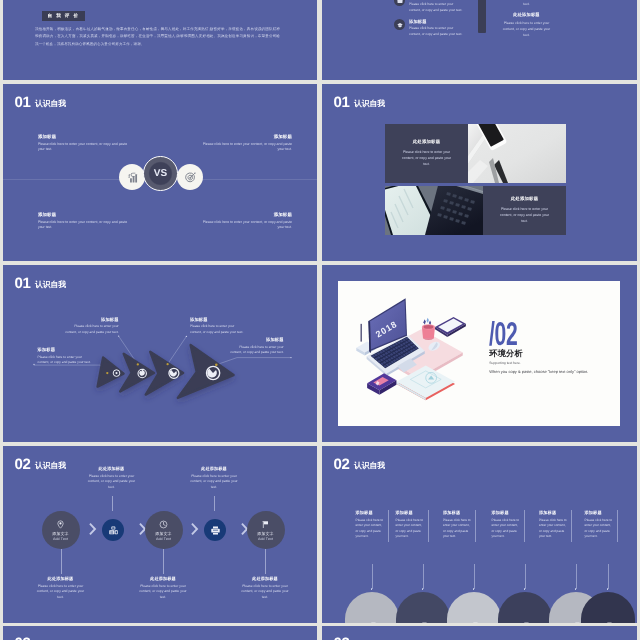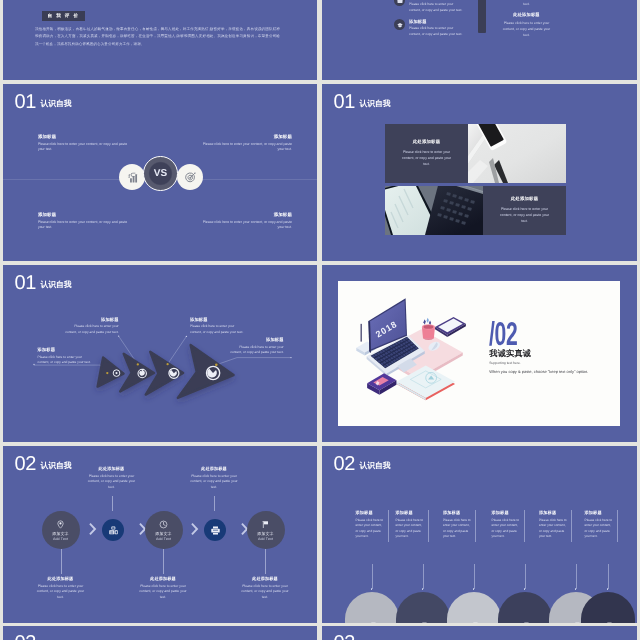--- a/index.html
+++ b/index.html
@@ -16,7 +16,7 @@
 
   
   .hdr{position:absolute;left:11.4px;top:9.5px;display:flex;align-items:flex-end;color:#fff;}
-  .hnum{font-size:20px;font-weight:normal;line-height:17.5px;letter-spacing:-0.2px;}
+  .hnum{font-size:15px;font-weight:bold;line-height:17.5px;letter-spacing:-0.2px;}
   .htxt{font-size:7.8px;font-weight:bold;margin-left:4.2px;line-height:8.2px;position:relative;top:-3px;}
 
   .ttl{font-size:4.4px;color:#ffffff;font-weight:bold;letter-spacing:.2px;}

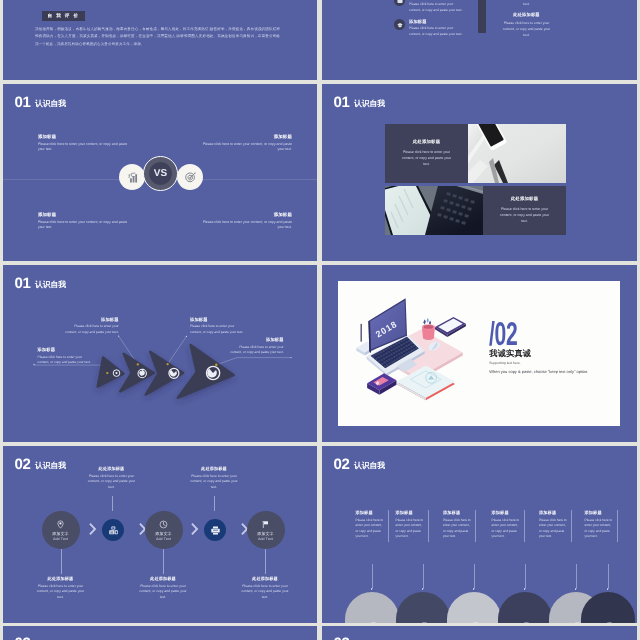--- a/index.html
+++ b/index.html
@@ -428,7 +428,7 @@
       </defs>
     </svg>
     <div class="secnum">/02</div>
-    <div class="sectitle">我诚实真诚</div>
+    <div class="sectitle">环境分析</div>
     <div class="sub1">Supporting text here.</div>
     <div class="sub2">When you copy &amp; paste, choose "keep text only" option.</div>
   </div>

